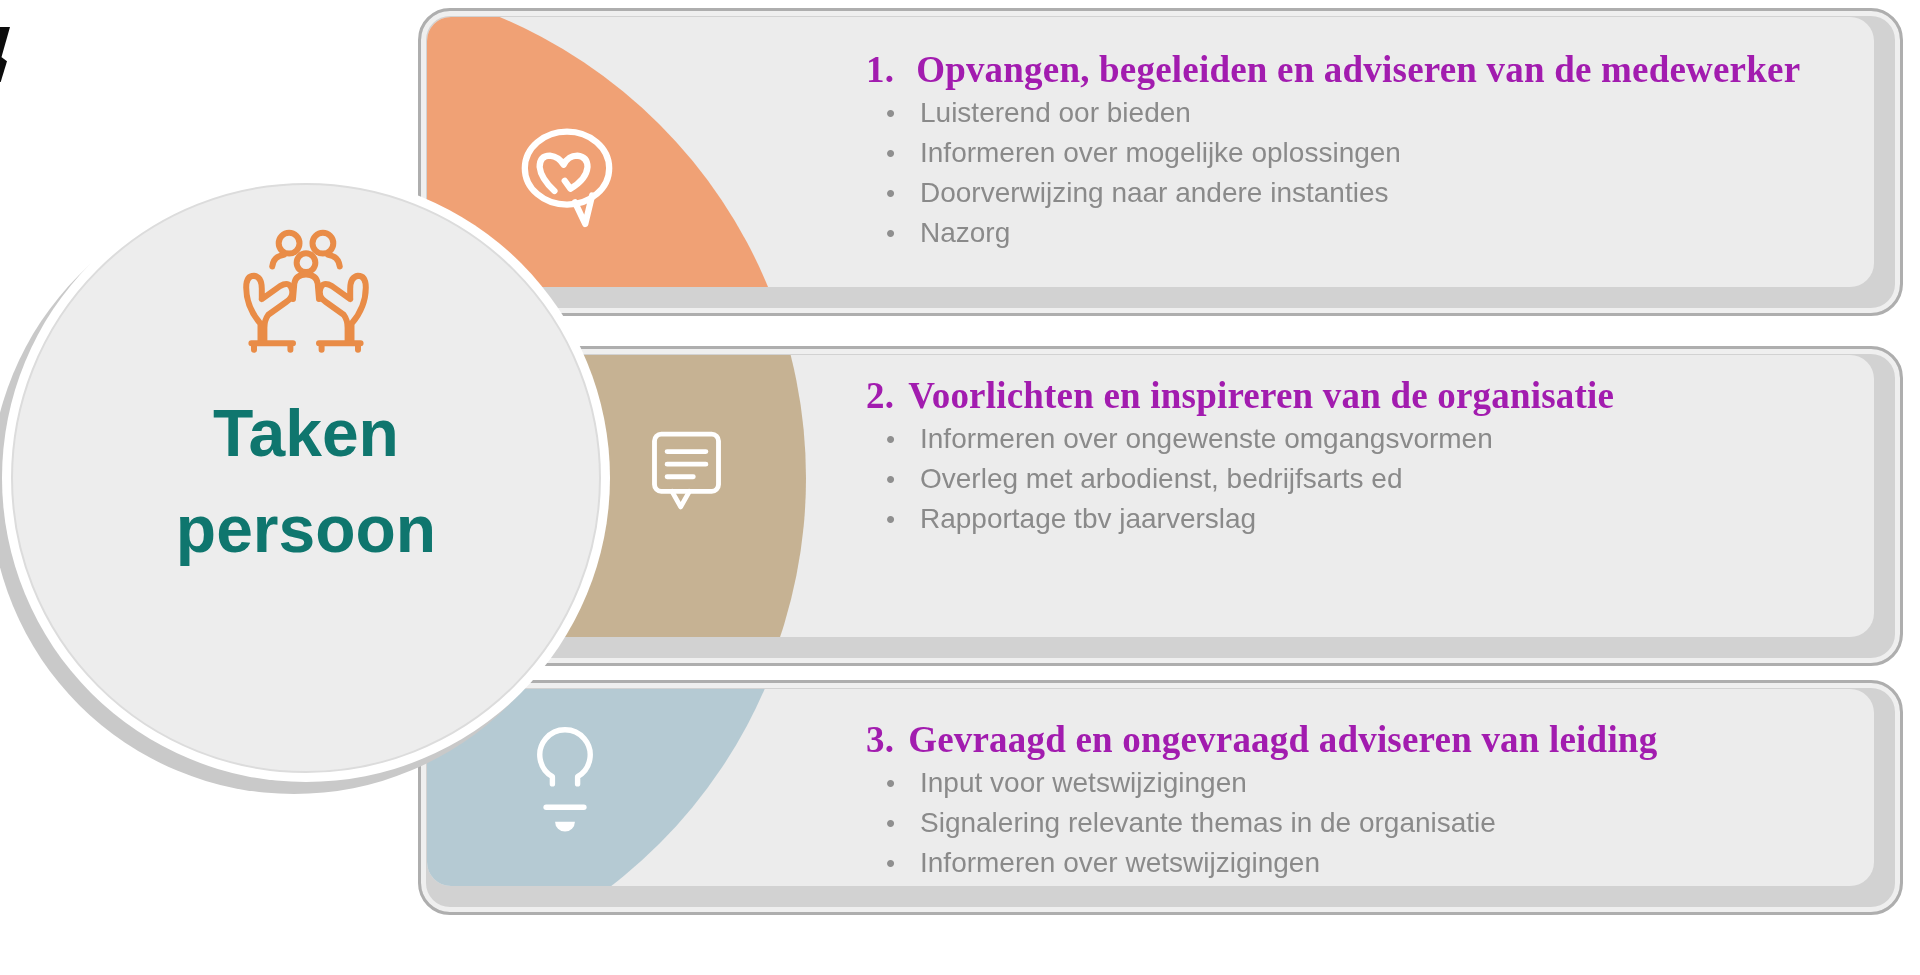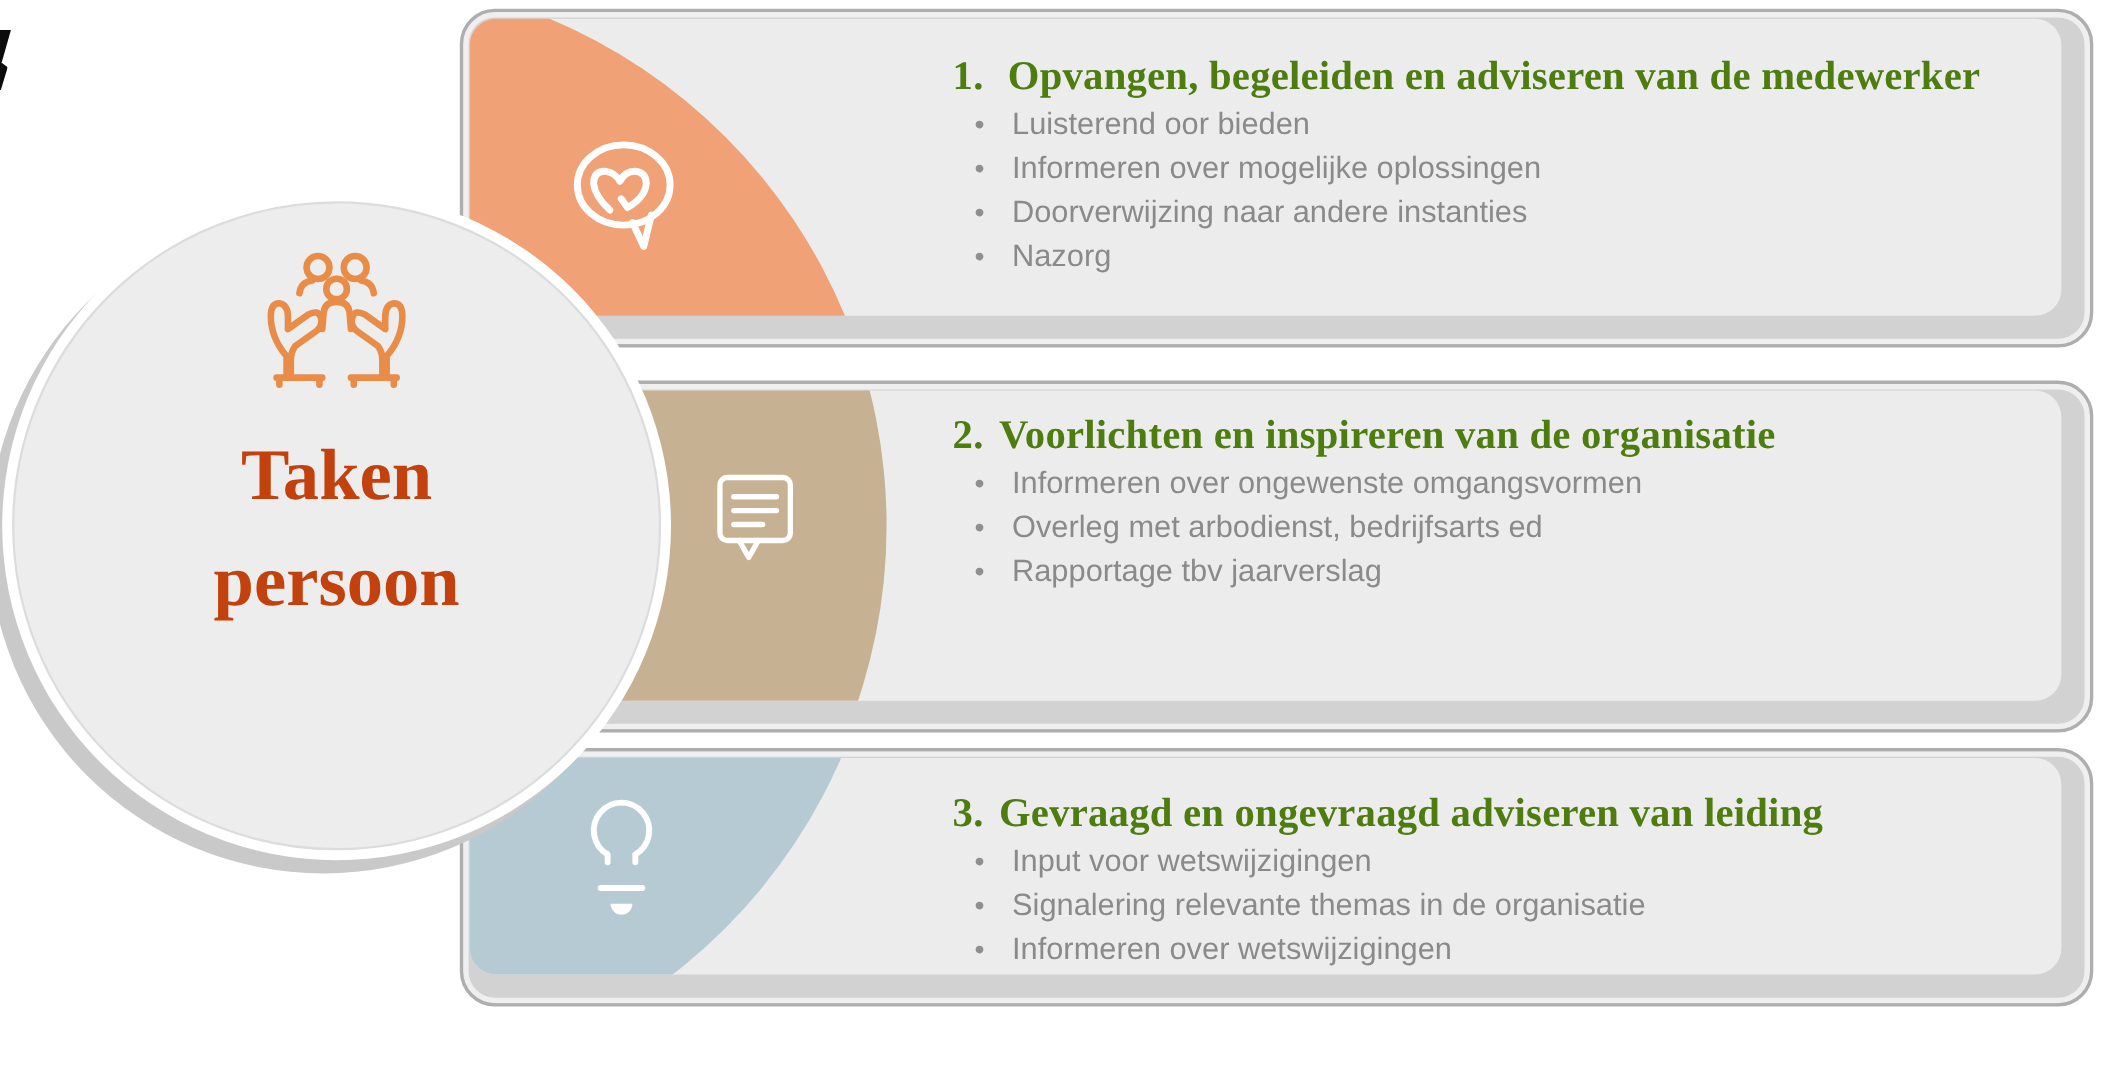--- a/index.html
+++ b/index.html
@@ -42,7 +42,7 @@
 
   h2.heading{
     margin:0;font-family:"Liberation Serif", serif;font-weight:700;
-    font-size:37px;line-height:46px;color:#4d7c0f;letter-spacing:.2px;
+    font-size:37px;line-height:46px;color:#a21caf;letter-spacing:.2px;
   }
   h2.heading .num{margin-right:14px;}
   .c1 h2.heading .num{margin-right:22px;}

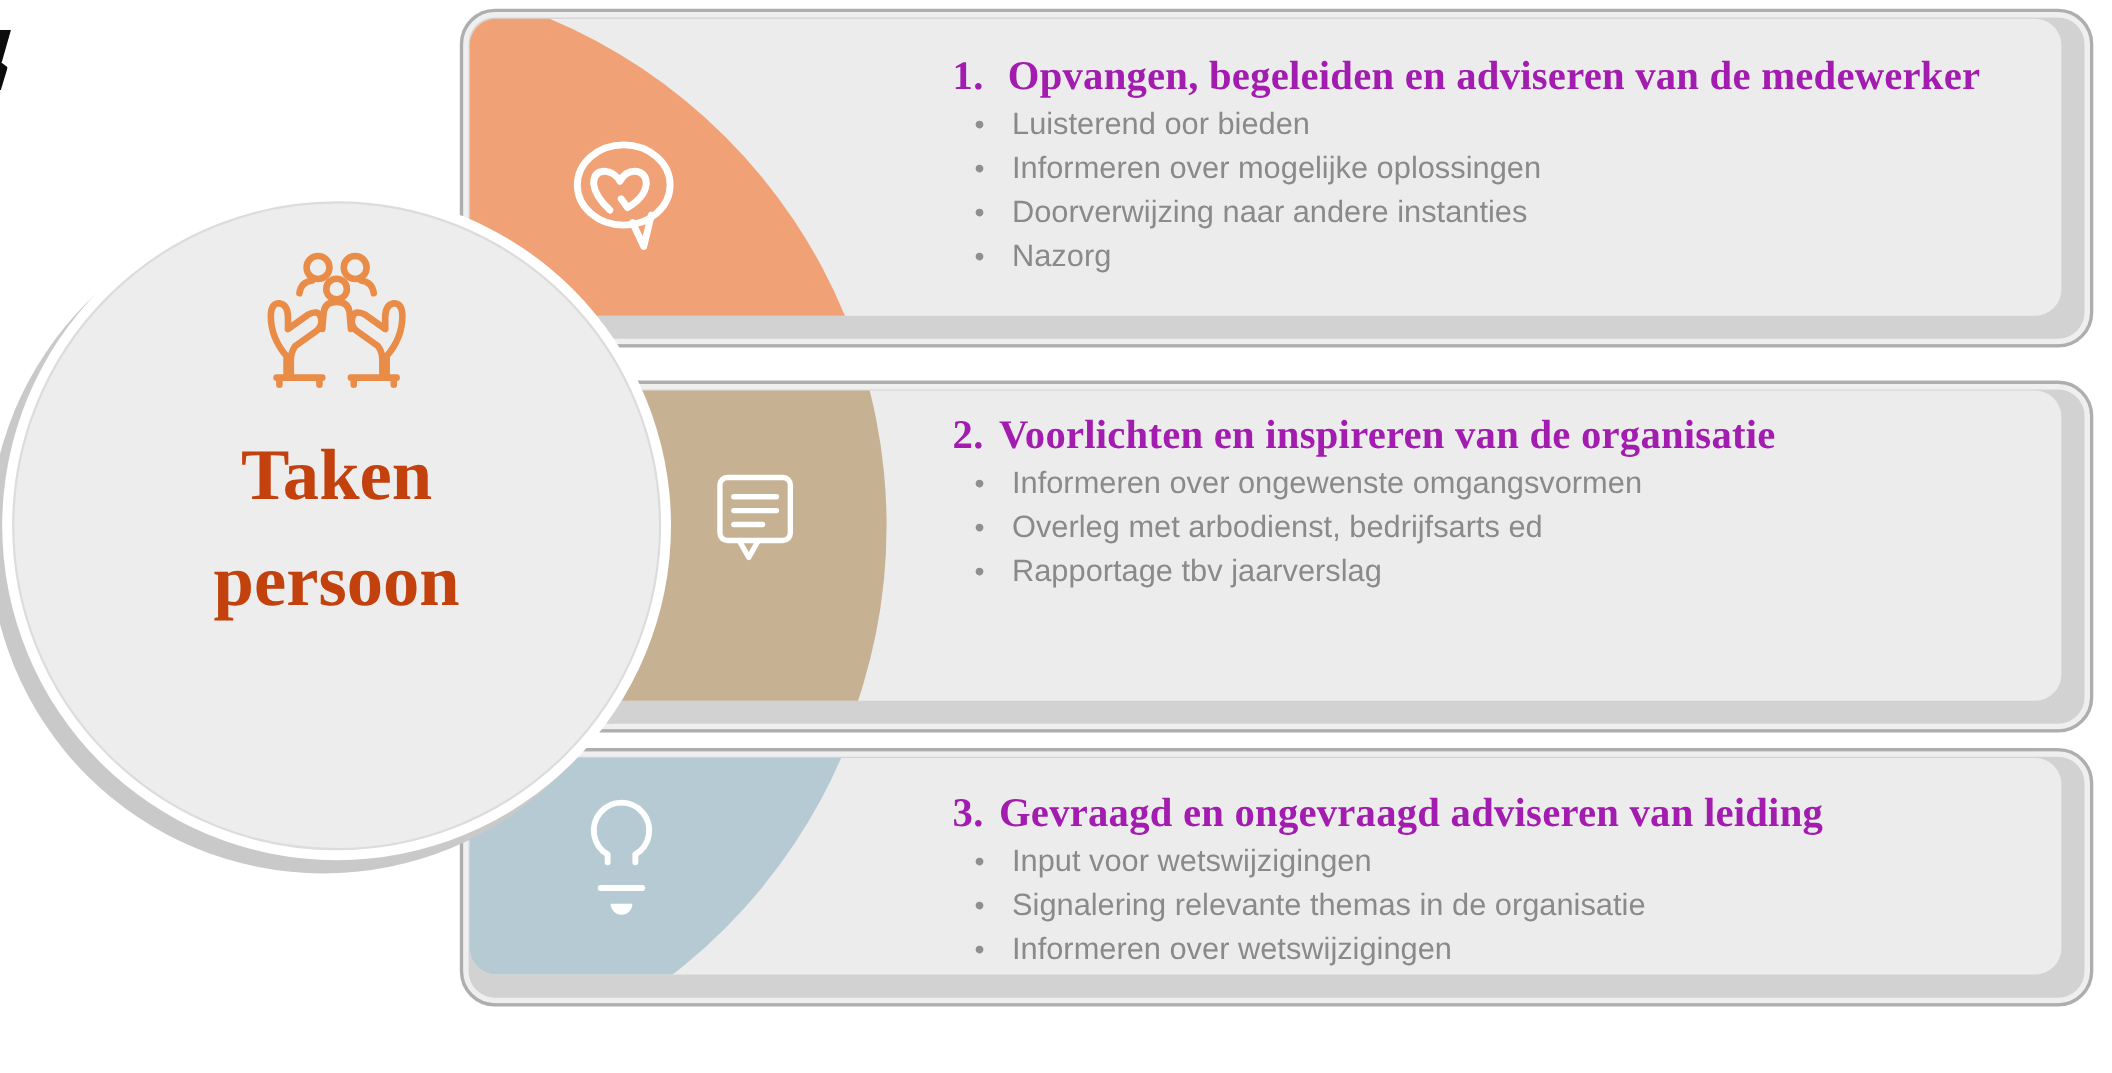--- a/index.html
+++ b/index.html
@@ -67,8 +67,8 @@
   .circle svg.centericon{width:134px;height:130px;}
   .circle-title{
     margin-top:30px;text-align:center;
-    font-family:Liberation Serif, serif;font-weight:700;
-    font-size:66px;line-height:96px;color:#c2410c;
+    font-family:Liberation Sans, sans-serif;font-weight:700;
+    font-size:66px;line-height:96px;color:#0f766e;
   }
 
   

